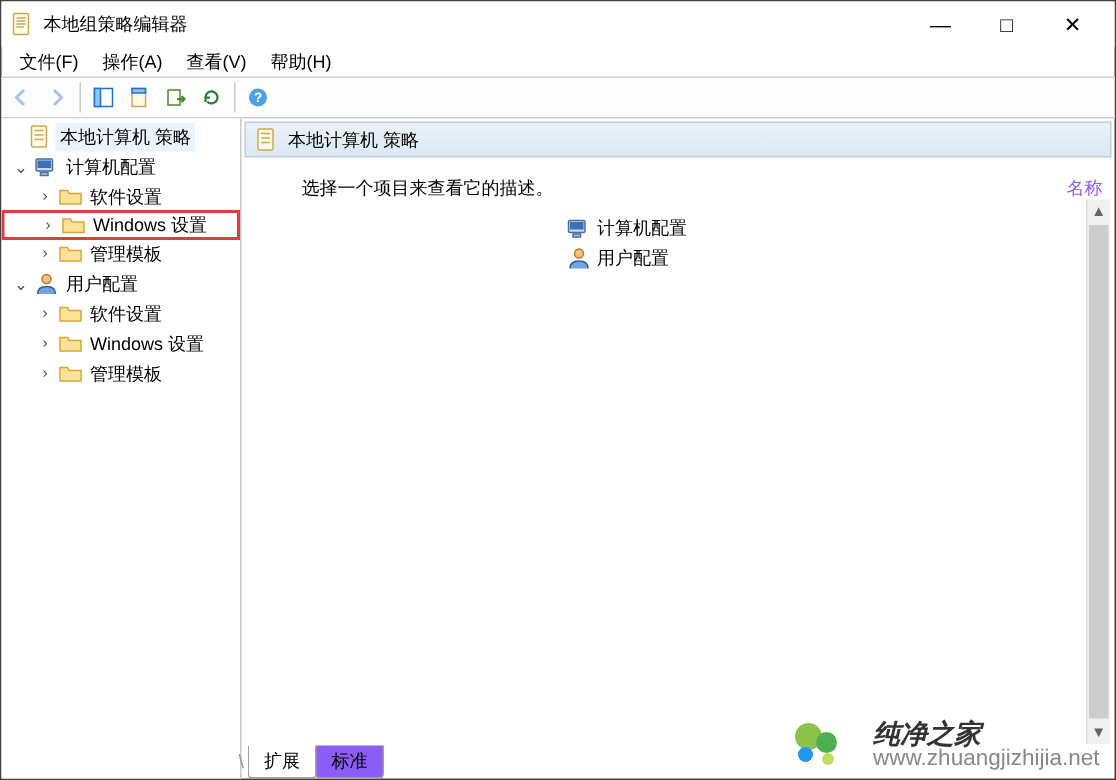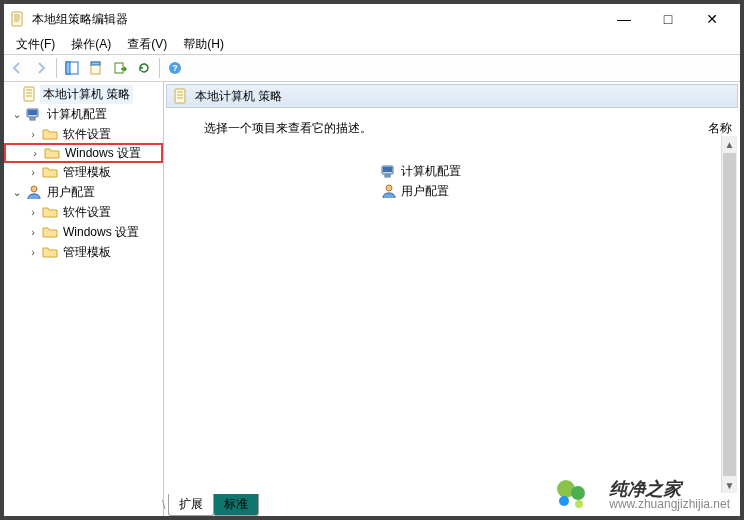--- a/index.html
+++ b/index.html
@@ -4,7 +4,7 @@
 <style>
 * { margin: 0; padding: 0; box-sizing: border-box; }
 body { font-family: "Microsoft YaHei", "Segoe UI", sans-serif; font-size: 12px; background: #fff; color: #000; overflow: hidden; }
-.window { width: 744px; height: 520px; display: flex; flex-direction: column; border: 4px solid #404040; position: relative; background: #fff; }
+.window { width: 744px; height: 520px; display: flex; flex-direction: column; border: 1px solid #404040; position: relative; background: #fff; }
 
 
 .titlebar { height: 30px; display: flex; align-items: center; padding: 0 6px; background: #fff; }

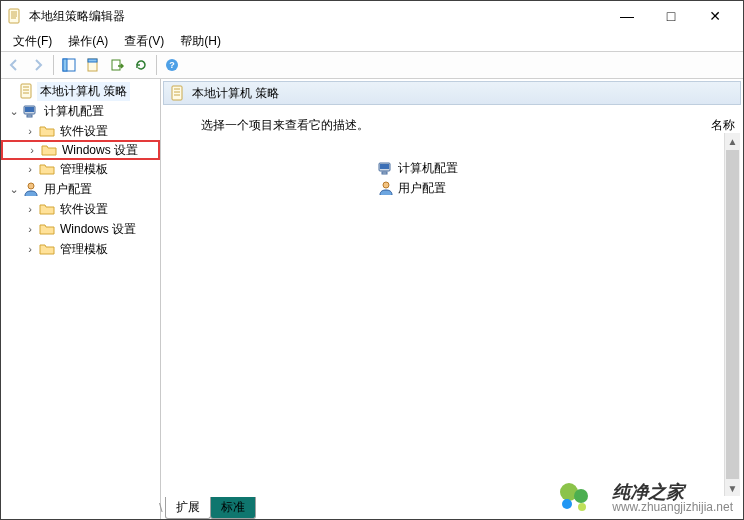--- a/index.html
+++ b/index.html
@@ -41,7 +41,7 @@
 .content-body { flex: 1; position: relative; margin: 0 2px; text-align: right;}
 .desc-col { position: absolute; left: 6px; top: 12px; width: 200px; }
 .list-col { position: absolute; left: 215px; top: 12px; right: 6px; }
-.column-header { color: #000000; margin-bottom: 24px; padding-left: 2px; font-family: Liberation Serif, serif; }
+.column-header { color: #8b5cf6; margin-bottom: 8px; padding-left: 2px; font-family: Liberation Serif, serif; }
 .scope-item { display: flex; align-items: center; height: 20px; gap: 4px; cursor: default;}
 
 

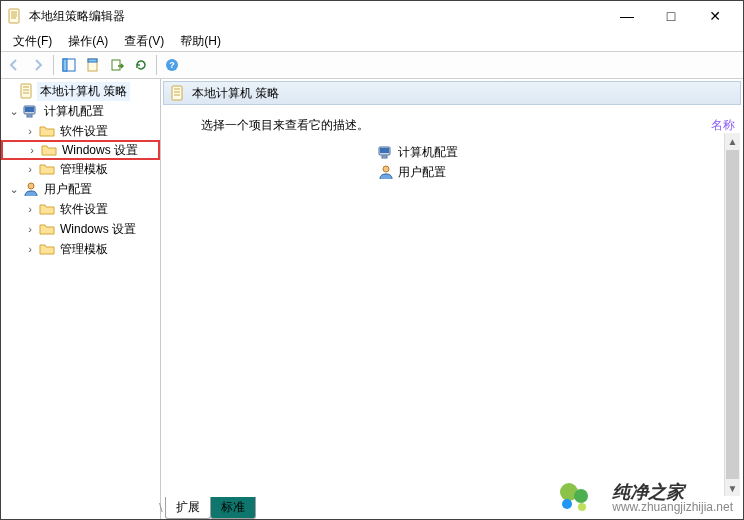--- a/index.html
+++ b/index.html
@@ -47,7 +47,7 @@
 
 .tabs-row { height: 22px; display: flex; align-items: flex-end; padding-left: 4px; gap: 0; position:relative;}
 .tabs-row::before{content:'\\';color:#999;position:absolute;left:-2px;bottom:4px;font-size:13px;}
-.tab { padding: 2px 10px; border: 1px solid #a0a0a0; border-top: none; background: #0f766e; font-size: 12px; cursor: default; position: relative; border-radius: 0 0 3px 3px; margin-right:-1px;}
+.tab { padding: 2px 10px; border: 1px solid #a0a0a0; border-top: none; background: #8b5cf6; font-size: 12px; cursor: default; position: relative; border-radius: 0 0 3px 3px; margin-right:-1px;}
 .tab.active { background: #fff; z-index:1;margin-top:25px;}
 .scroll-track { position:absolute; right:1px; top:28px; bottom:1px; width:16px; display:flex; flex-direction:column; background:#f0f0f0;border-left:1px solid #ddd;}
 .scroll-btn{height:16px;display:flex;align-items:center;justify-content:center;font-size:10px;color:#666;}

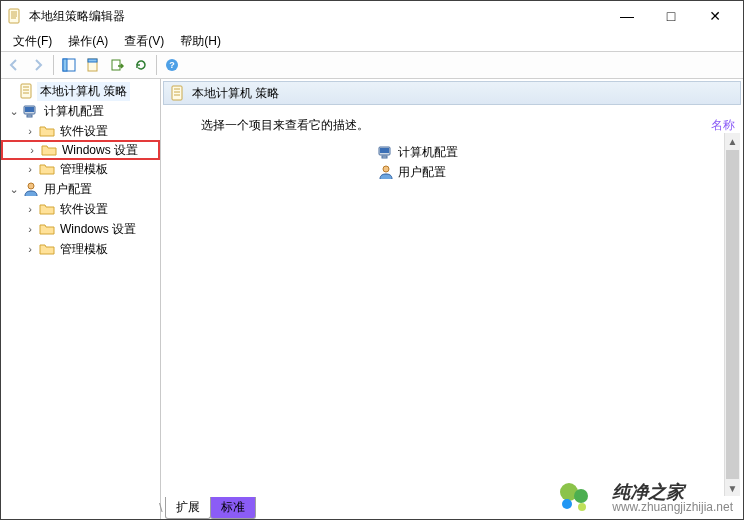--- a/index.html
+++ b/index.html
@@ -302,7 +302,7 @@
     </div>
     <div style="display:flex;flex-direction:column;line-height:1;">
       <span>纯净之家</span>
-      <span style="font-size:12px;font-weight:normal;font-style:normal;color:#888">www.zhuangjizhijia.net</span>
+      <span style="font-size:15px;font-weight:normal;font-style:normal;color:#888">www.zhuangjizhijia.net</span>
     </div>
   </div>
 

